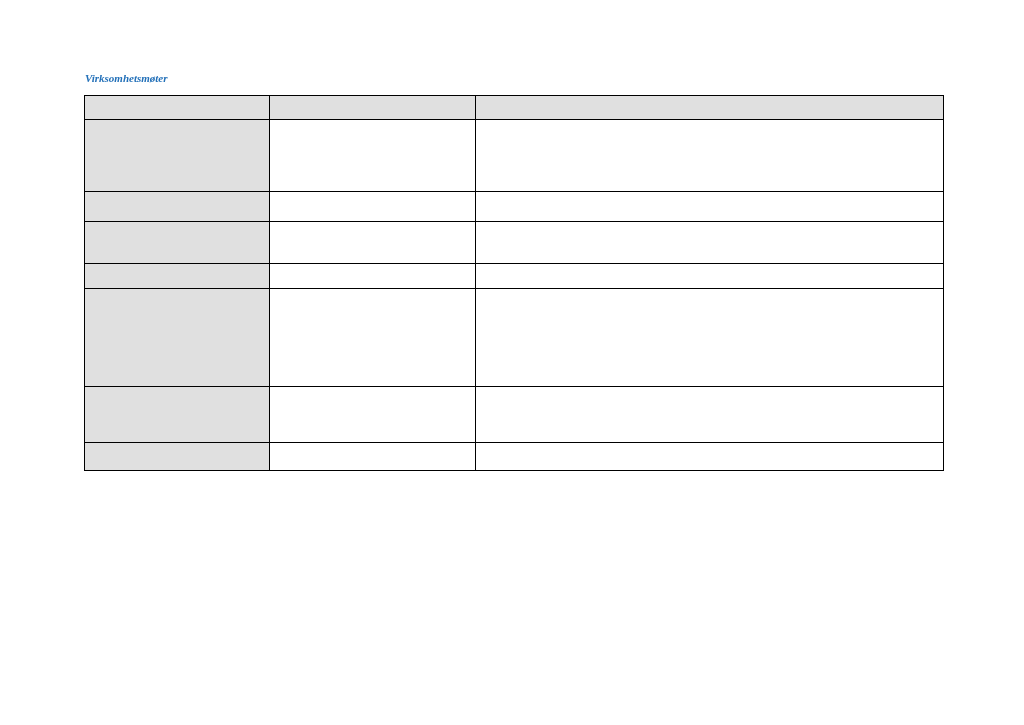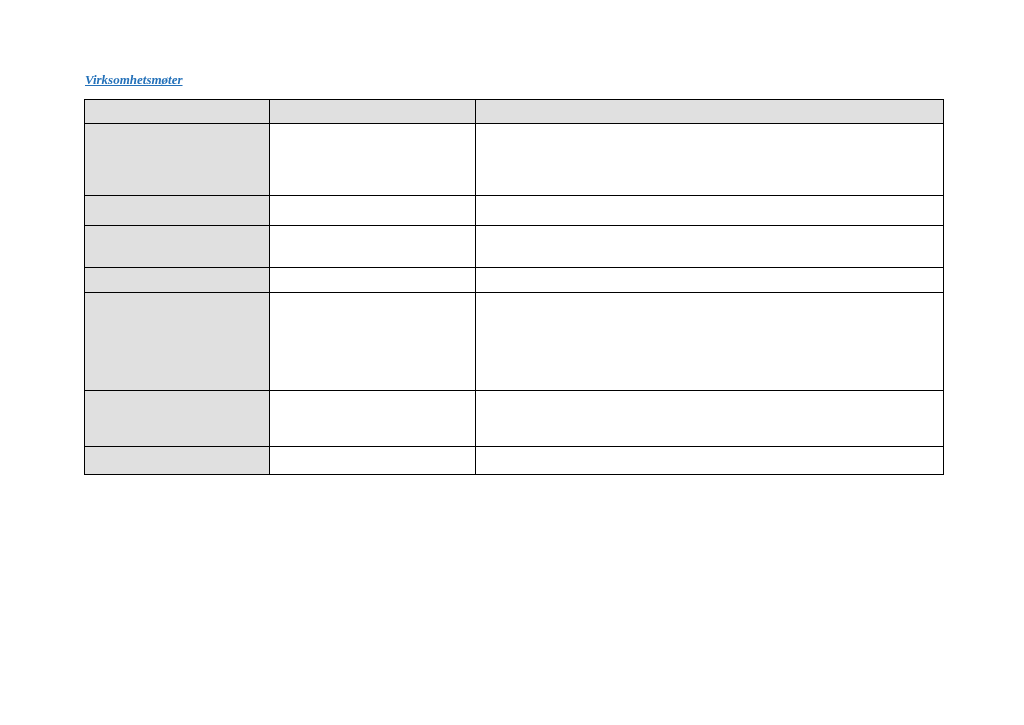--- a/index.html
+++ b/index.html
@@ -18,10 +18,9 @@
       color: #2471b9;
       font-style: italic;
       font-weight: bold;
-      font-size: 13px;
+      font-size: 11px;
       margin-bottom: 11px;
       margin-left: 1px;
-      text-decoration: underline;
     }
     table {
       border-collapse: collapse;

